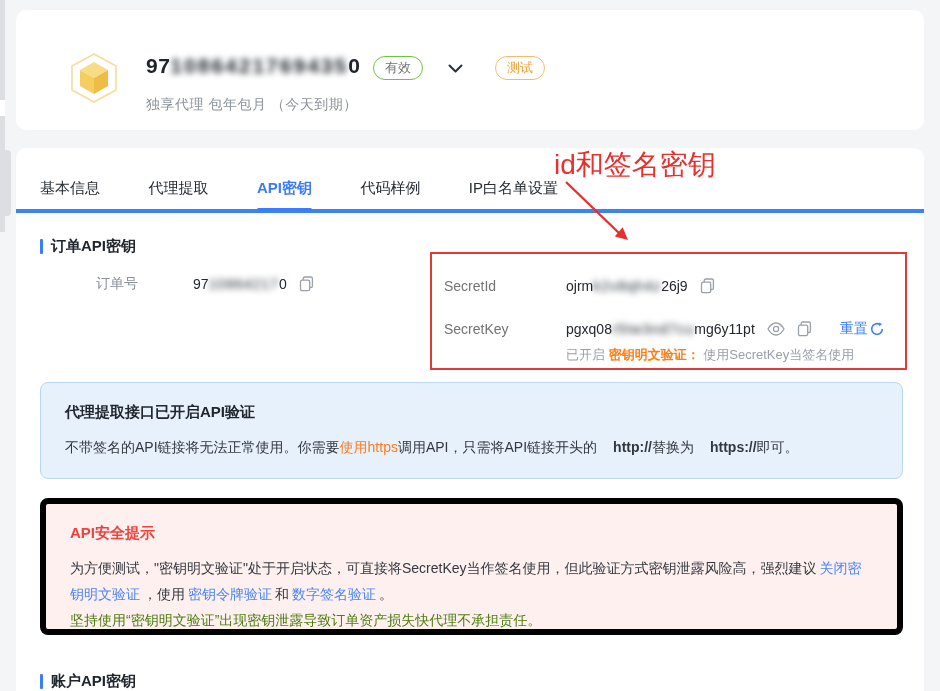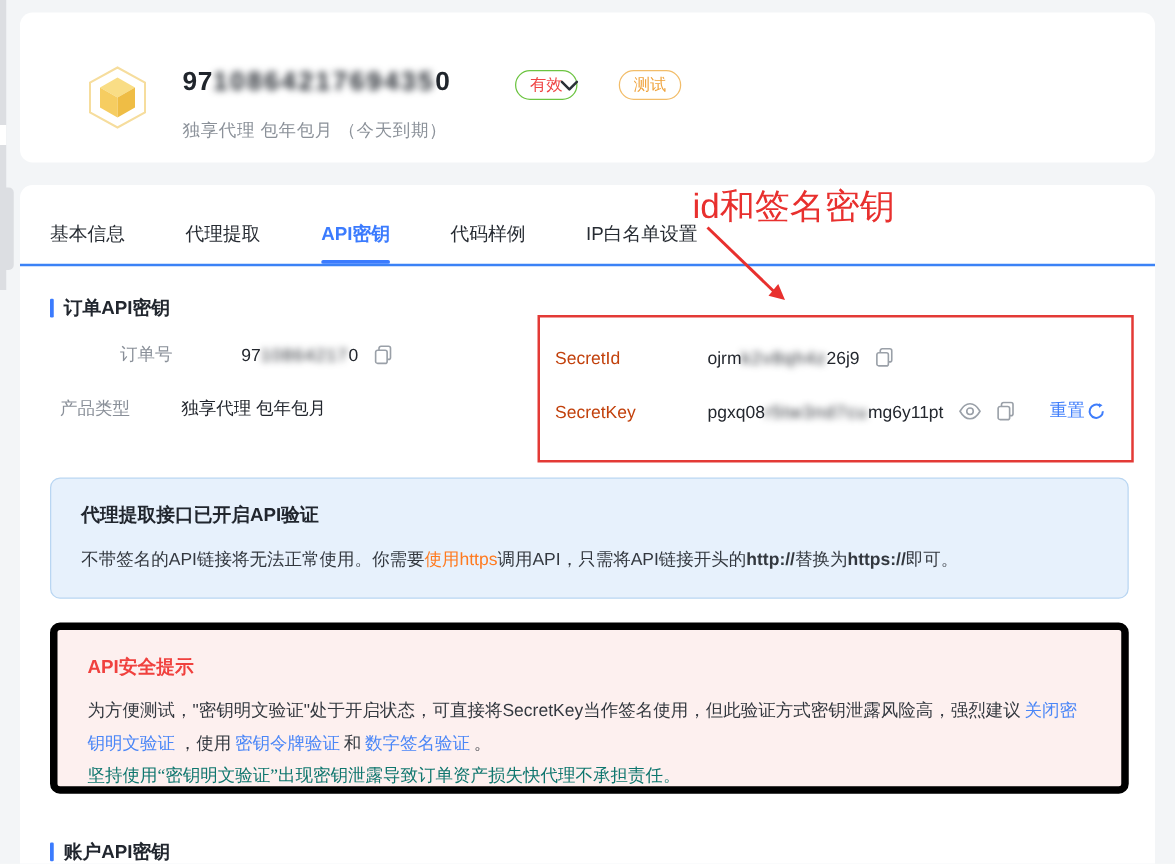--- a/index.html
+++ b/index.html
@@ -21,7 +21,7 @@
   .order-title { position:absolute; left:130px; top:44px; font-size:21px; font-weight:700; color:#20252c; letter-spacing:.5px; white-space:nowrap; }
   .masked { filter:blur(3px); user-select:none; }
   .badge { position:absolute; top:46px; height:24px; line-height:22px; padding:0 11px; border-radius:12px; font-size:13px; background:#fff; }
-  .badge-valid { left:396px; color:#ef4444; border:1px solid #6cc441; }
+  .badge-valid { left:357px; color:#737373; border:1px solid #6cc441; }
   .badge-test { left:479px; color:#efa23b; border:1px solid #f2bd6a; }
   .chevron { position:absolute; left:432px; top:54px; cursor:pointer; }
   .subtitle { position:absolute; left:130px; top:86px; font-size:14px; color:#8b9199; letter-spacing:.5px;text-align:right; }

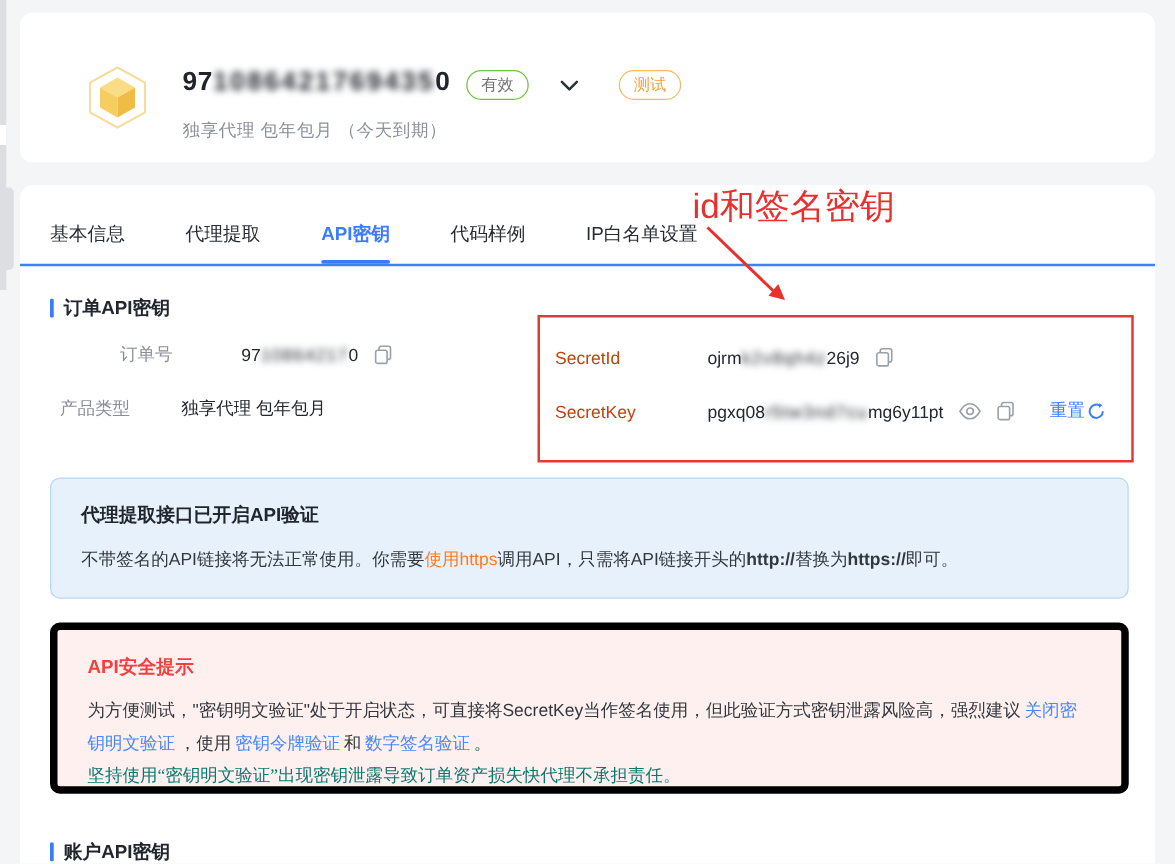--- a/index.html
+++ b/index.html
@@ -27,7 +27,7 @@
   .subtitle { position:absolute; left:130px; top:86px; font-size:14px; color:#8b9199; letter-spacing:.5px;text-align:right; }
 
   
-  .tabs { position:absolute; left:16px; top:166px; width:908px; height:47px; border-bottom:2px solid #3b82f6; padding-left:24px; }
+  .tabs { position:absolute; left:16px; top:166px; width:908px; height:47px; border-bottom:4px solid #3b82f6; padding-left:24px; }
   .tab { display:inline-block; margin-right:44px; font-size:15px; color:#272c33; line-height:44px; cursor:pointer; position:relative; }
   .tab.active { color:#3b7bfe; font-weight:700; }
   .tab.active .tab-underline { position:absolute; left:0; right:0; bottom:-1px; height:3px; border-radius:2px; background:#3b7bfe; }

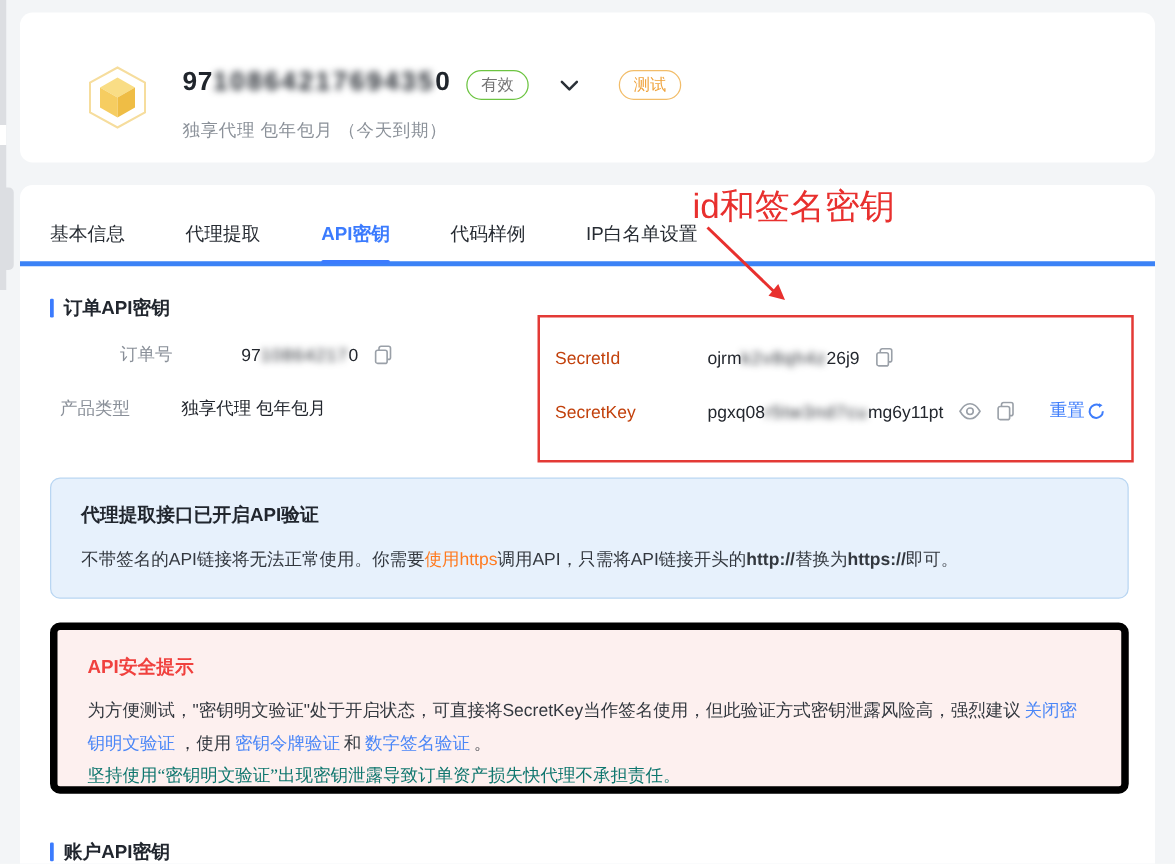--- a/index.html
+++ b/index.html
@@ -51,7 +51,7 @@
   
   .red-box { position:absolute; left:430px; top:252px; width:477px; height:118px; border:2px solid #e33a36; z-index:4; }
   .srow { position:absolute; display:flex; align-items:center; font-size:14px; white-space:nowrap; }
-  .slabel { color:#c2410c; width:122px; }
+  .slabel { color:#737373; width:122px; }
   .note-line { position:absolute; left:566px; top:346px; font-size:13px; color:#9aa0a8; white-space:nowrap; }
   .note-hl { color:#ff7e14; font-weight:700; }
   .reset-link { display:inline-flex; align-items:center; margin-left:28px; color:#3e7dfb; font-size:14px; cursor:pointer; gap:2px; }

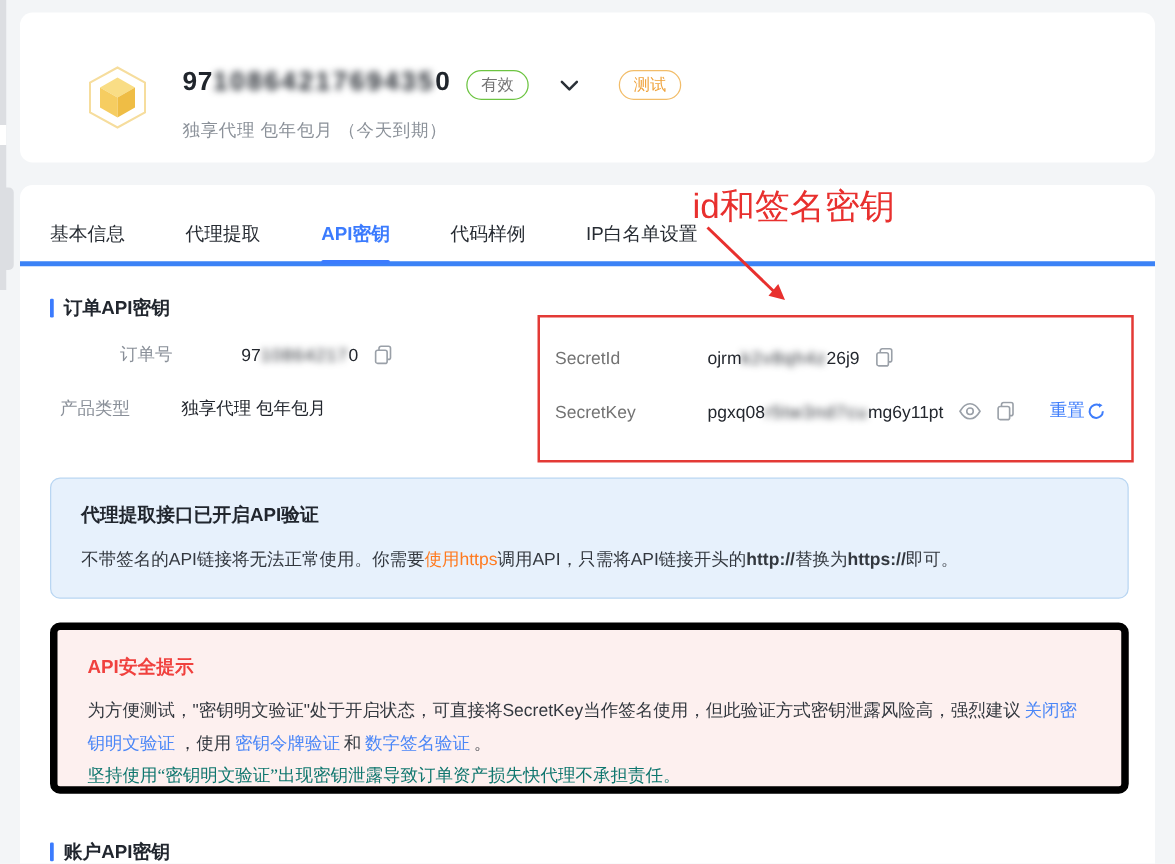--- a/index.html
+++ b/index.html
@@ -124,10 +124,6 @@
     </span>
   </div>
 
-  <div class="frow" style="left:48px; top:318px;">
-    <span class="flabel">产品类型</span>
-    <span class="fvalue">独享代理 包年包月</span>
-  </div>
 
   <div class="red-box"></div>
 

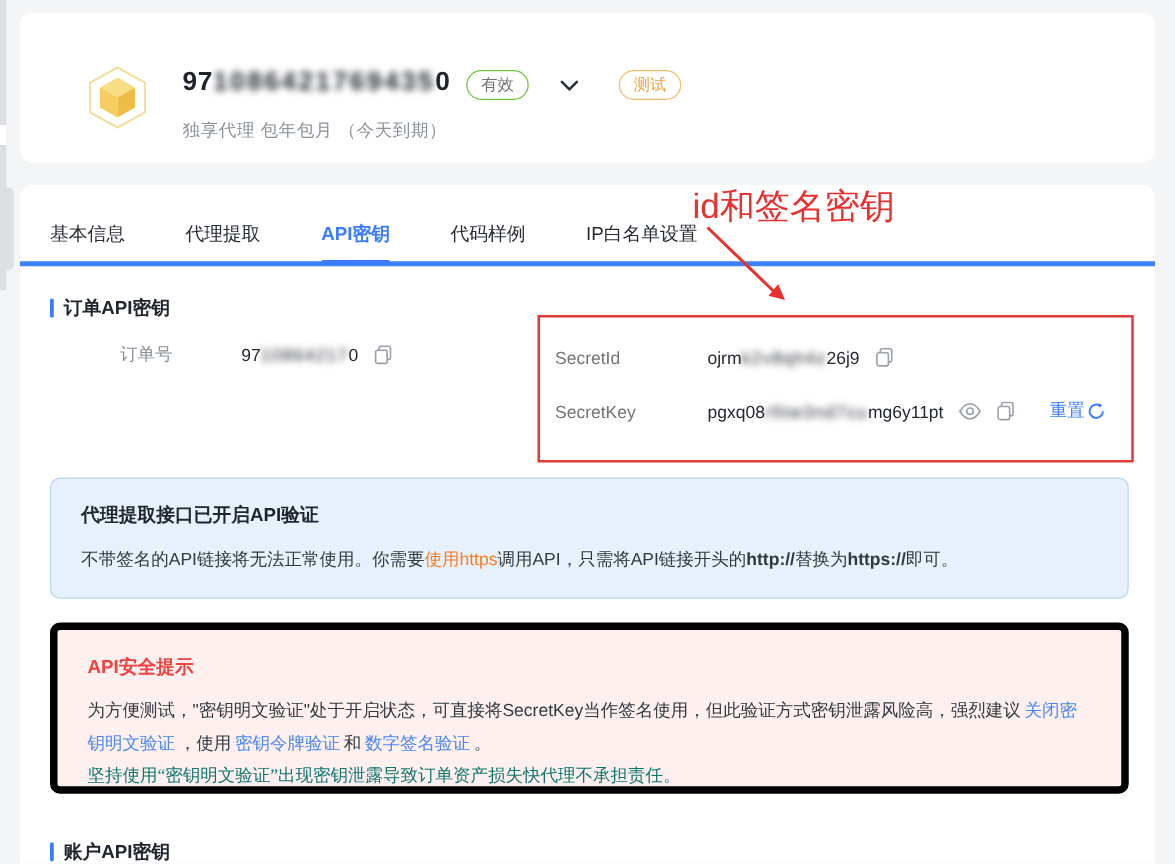--- a/index.html
+++ b/index.html
@@ -162,6 +162,9 @@
     </span>
   </div>
 
+  <div class="note-line">
+    <span>已开启 </span><span class="note-hl">密钥明文验证：</span><span> 使用SecretKey当签名使用</span>
+  </div>
 
   <div class="alert alert-info">
     <div class="alert-title">代理提取接口已开启API验证</div>

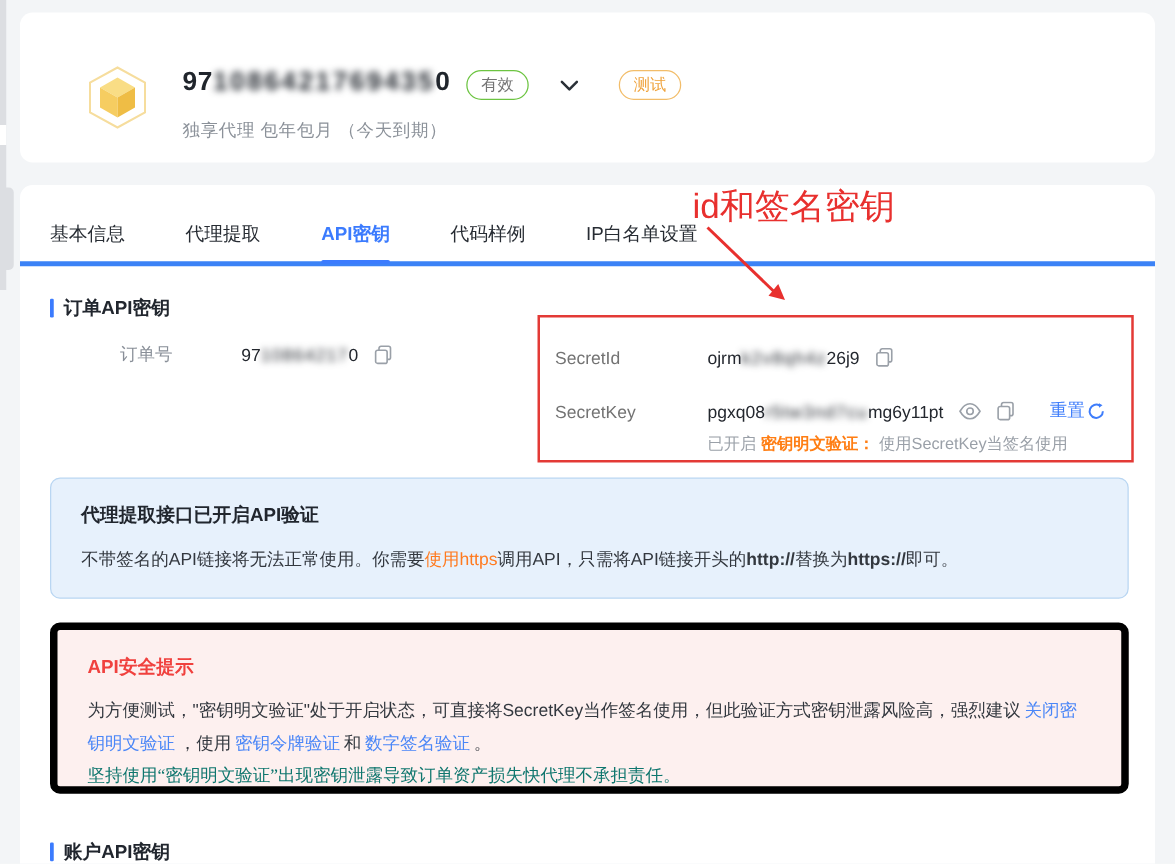--- a/index.html
+++ b/index.html
@@ -65,7 +65,7 @@
   .alert-body { font-size:14px; color:#33383f; line-height:26px; }
   .lnk { color:#4a86f7; cursor:pointer; margin:0 3px; }
   .org { color:#ff7a1f; }
-  .bld { font-weight:700; }
+  .bld { font-weight:700;padding-left:16px; }
   .warn-last { color:#0f766e;font-family:Liberation Serif, serif; }
 </style>
 </head>

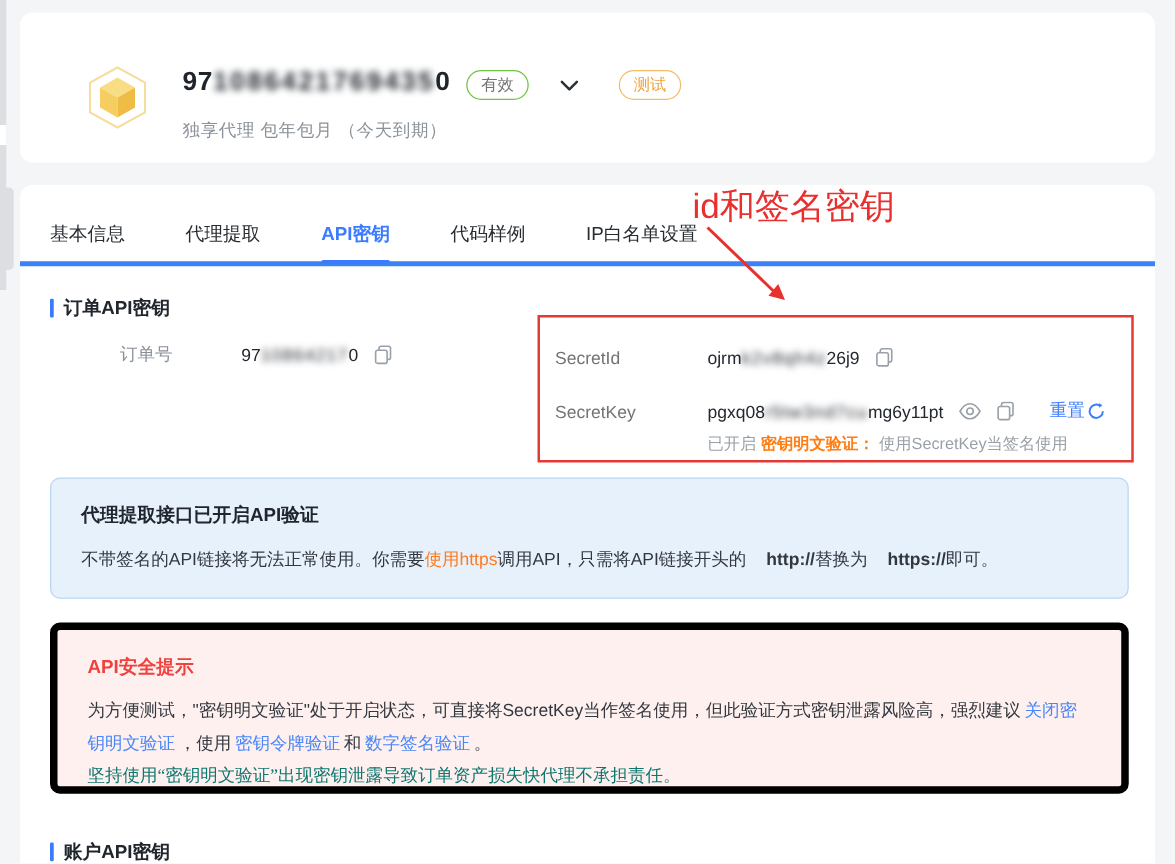--- a/index.html
+++ b/index.html
@@ -66,7 +66,7 @@
   .lnk { color:#4a86f7; cursor:pointer; margin:0 3px; }
   .org { color:#ff7a1f; }
   .bld { font-weight:700;padding-left:16px; }
-  .warn-last { color:#0f766e;font-family:Liberation Serif, serif; }
+  .warn-last { color:#4d7c0f; }
 </style>
 </head>
 <body>

